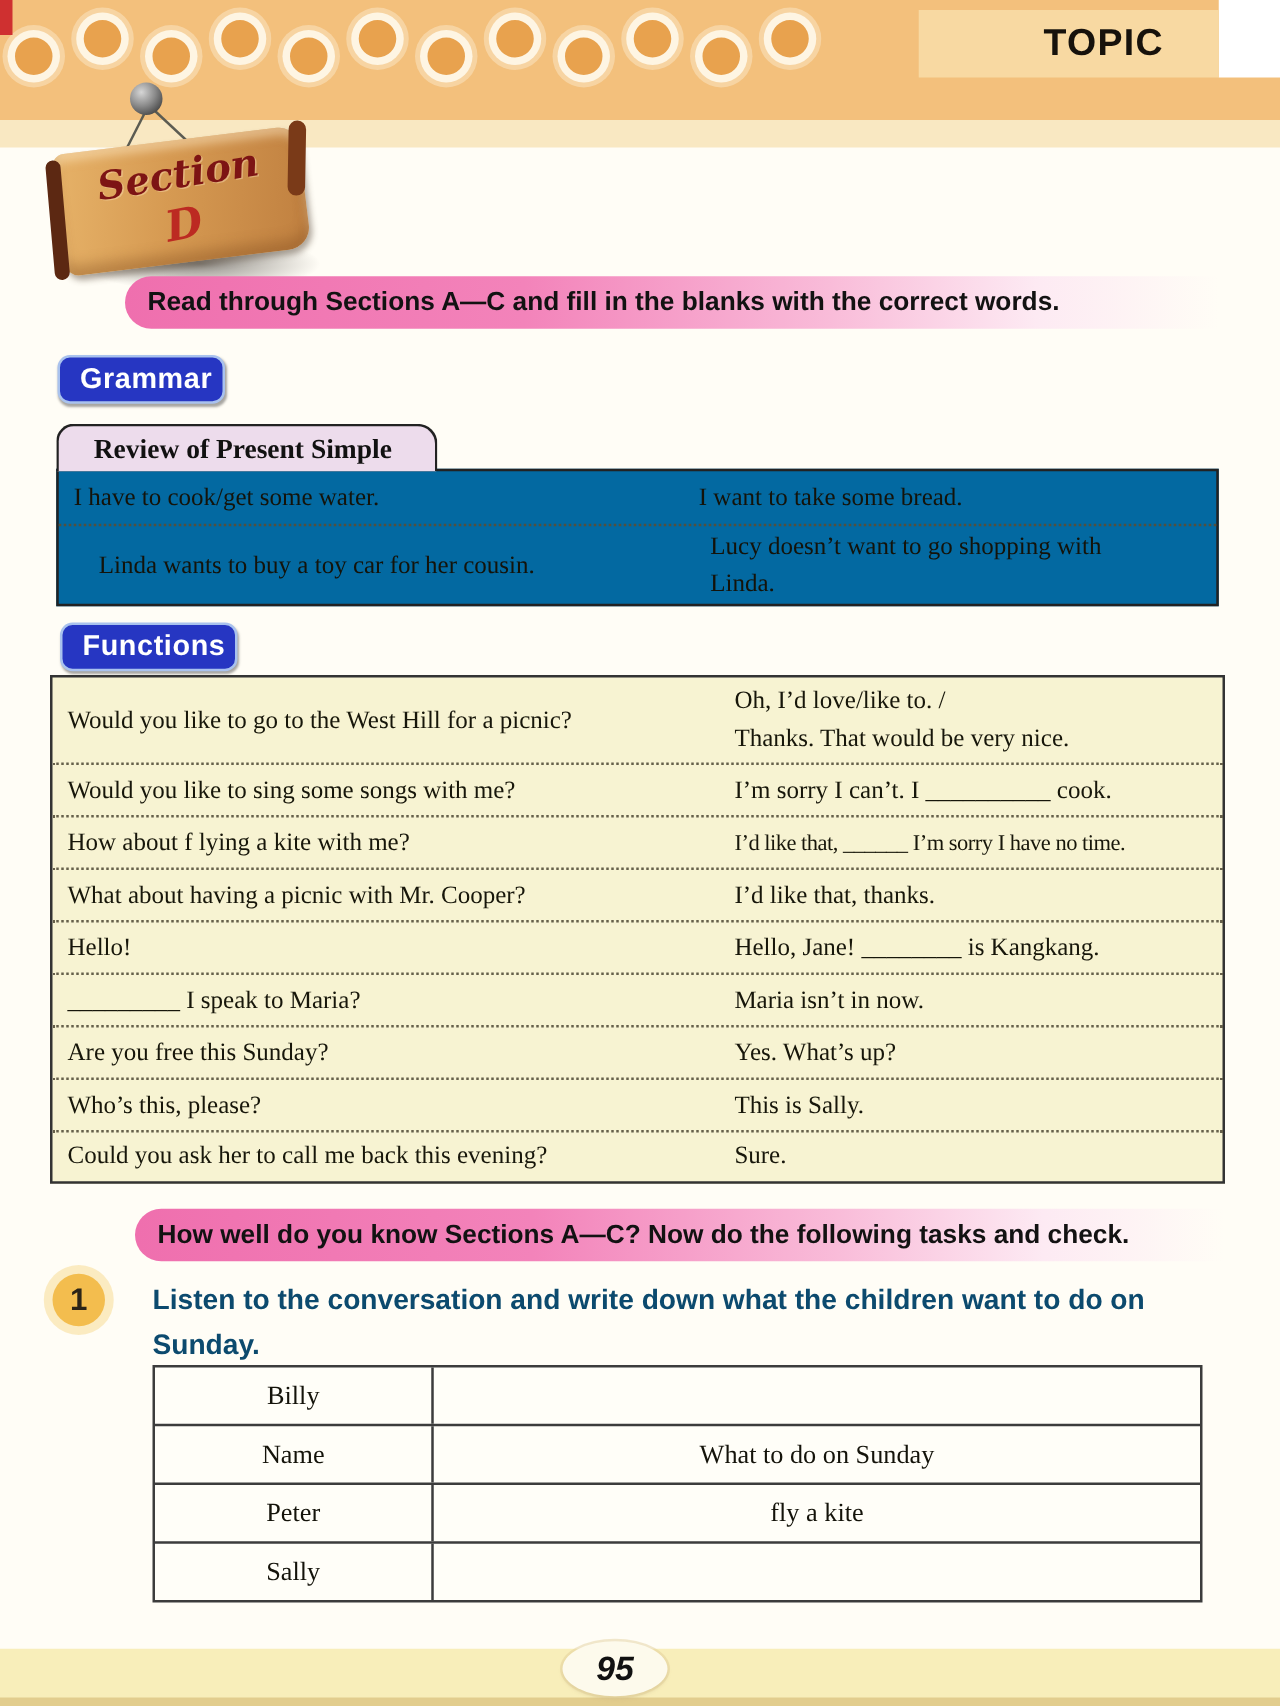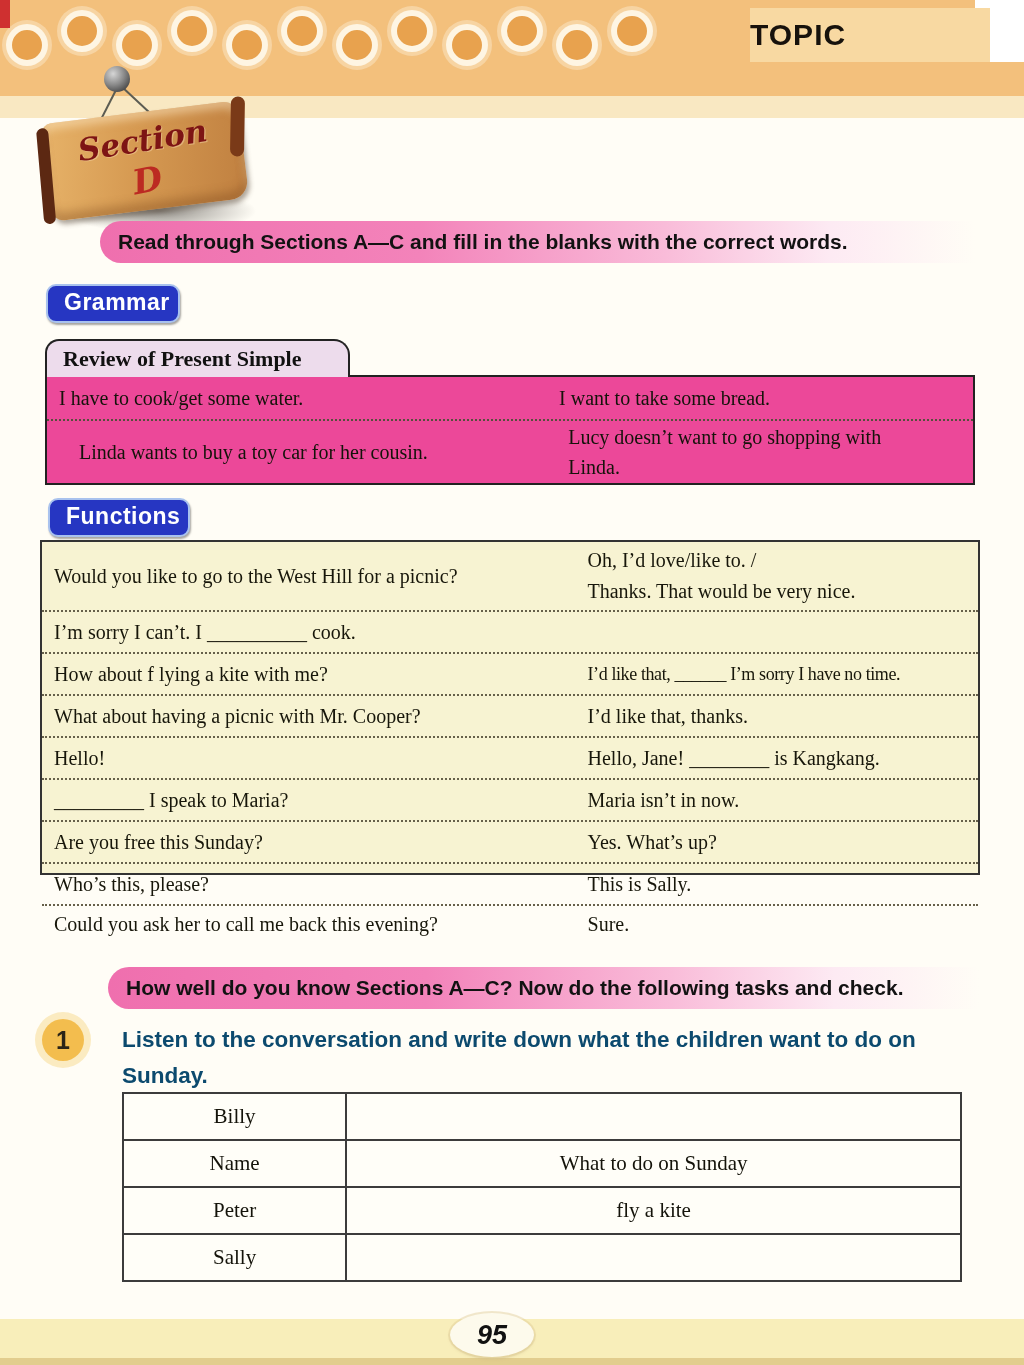--- a/index.html
+++ b/index.html
@@ -12,7 +12,7 @@
   .band-light  { position:absolute; top:96px; left:0; width:1024px; height:22px; background:#f9e8c2; }
   .white-corner{ position:absolute; top:0; left:975px; width:49px; height:62px; background:#ffffff; }
   .topic-band  { position:absolute; top:8px; left:735px; width:240px; height:54px; background:#f8d9a2;
-                 display:flex; align-items:center; padding-right:34px;margin-left:15px; }
+                 display:flex; align-items:center; justify-content:flex-end; padding-right:44px; }
   .topic-text  { font-size:30px; font-weight:bold; letter-spacing:1px; color:#17120c; }
   .rings { position:absolute; top:10px; left:6px; width:724px; display:flex; gap:13px; }
   .ring { width:42px; height:42px; border-radius:50%; background:#e8a24e;

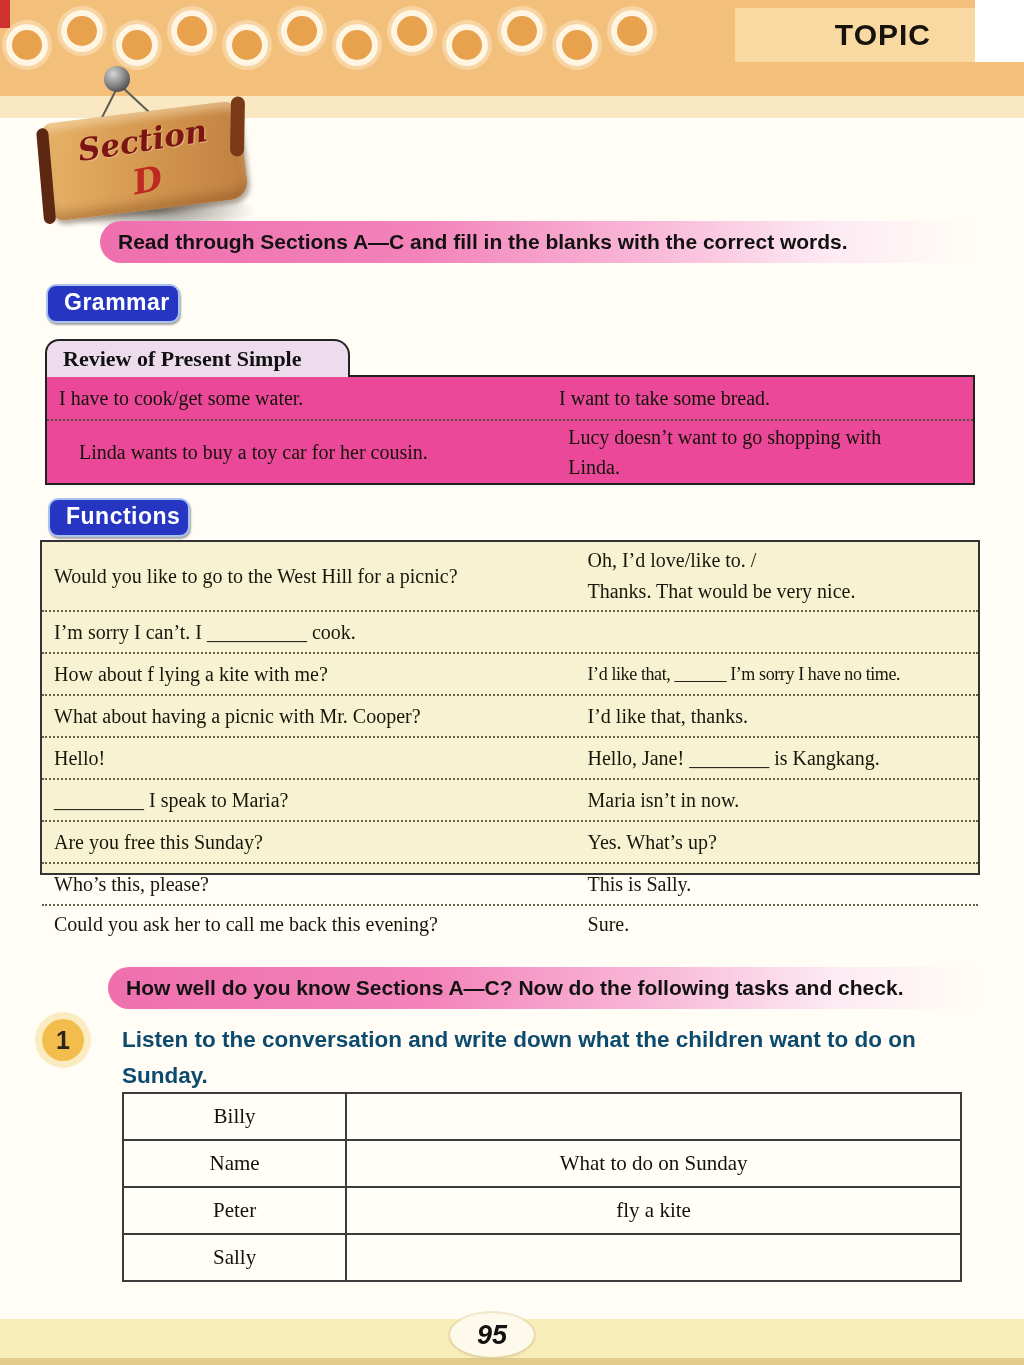--- a/index.html
+++ b/index.html
@@ -61,7 +61,7 @@
   
   .gram-tab { position:absolute; top:339px; left:45px; width:305px; height:38px; z-index:2;
            background:#eddcec; border:2px solid #222; border-bottom:none; border-radius:14px 16px 0 0;
-           display:flex; align-items:center; padding-left:16px;
+           display:flex; align-items:center; padding-left:28px;
            font-family:"Liberation Serif", serif; font-weight:bold; font-size:22px; color:#111; }
   .gram-table { position:absolute; top:375px; left:45px; width:930px; height:110px;
            background:#ec4899; border:2px solid #222; }

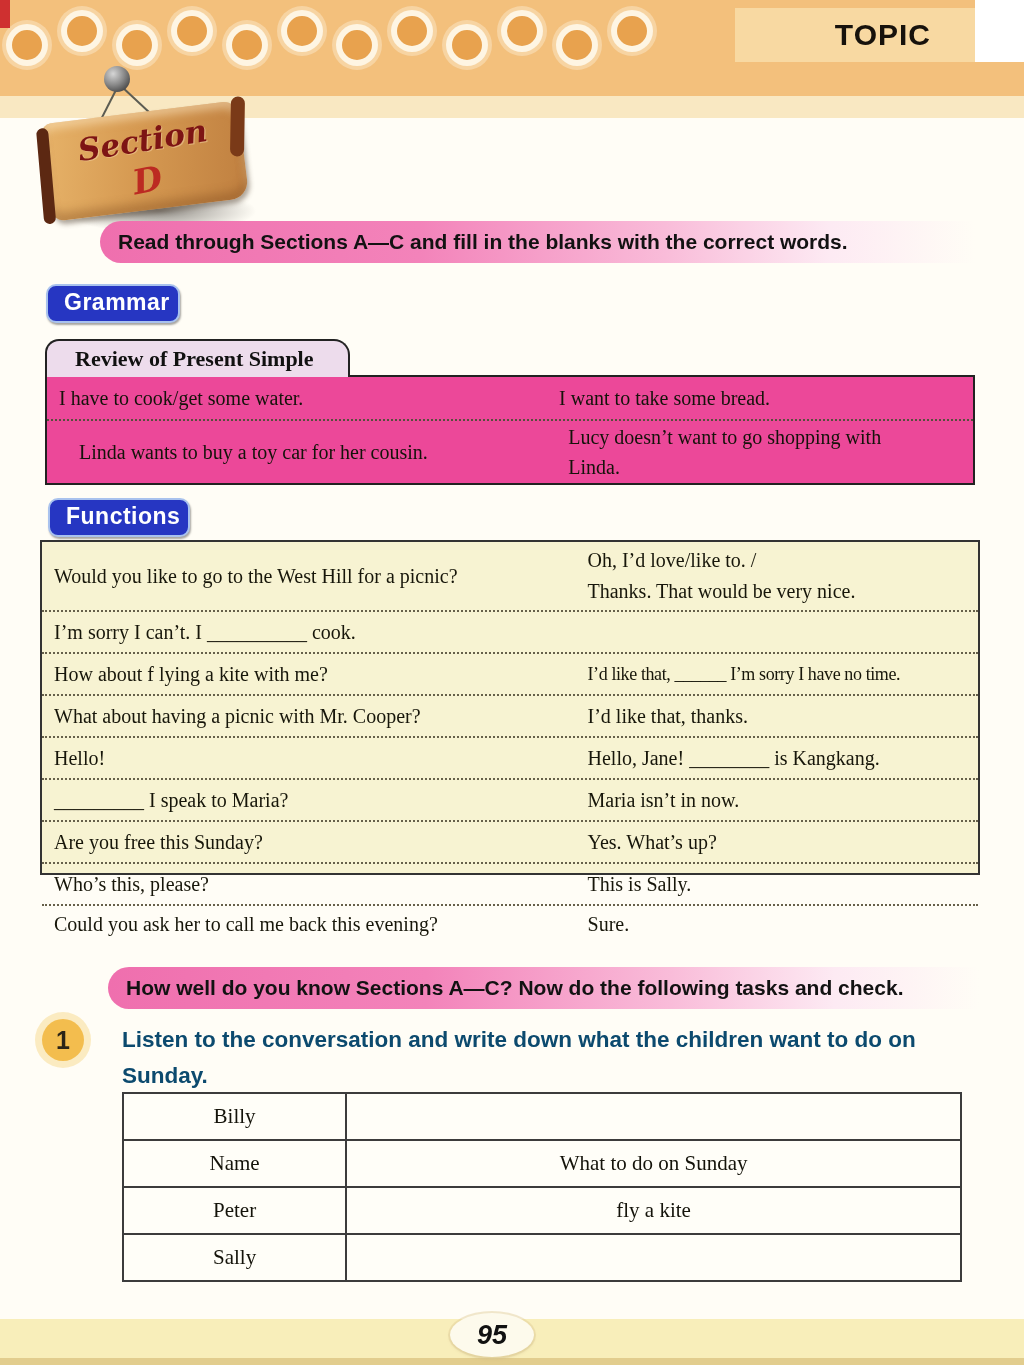--- a/index.html
+++ b/index.html
@@ -64,7 +64,7 @@
            display:flex; align-items:center; padding-left:28px;
            font-family:"Liberation Serif", serif; font-weight:bold; font-size:22px; color:#111; }
   .gram-table { position:absolute; top:375px; left:45px; width:930px; height:110px;
-           background:#ec4899; border:2px solid #222; }
+           background:#0369a1; border:2px solid #222; }
   .gram-row { display:grid; grid-template-columns:54% 46%; }
   .gram-row.r1 { height:44px; border-bottom:2px dotted #55503c; }
   .gram-row.r2 { height:62px;padding-left:20px; }

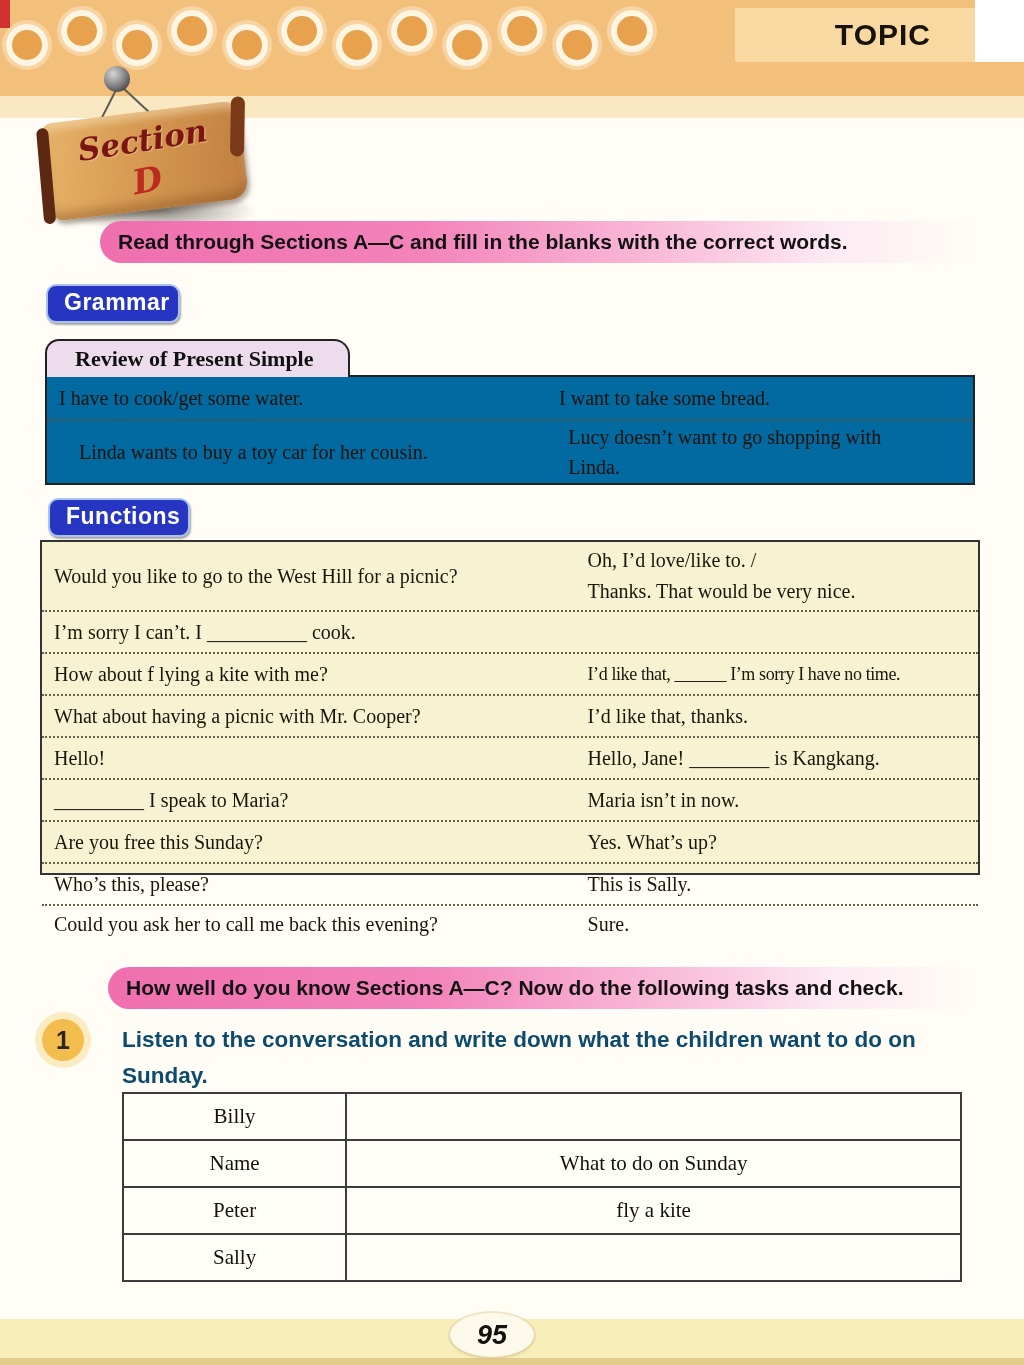--- a/index.html
+++ b/index.html
@@ -73,7 +73,7 @@
   .gram-cell.wrap { max-width:370px; line-height:1.5; }
 
   
-  .func-table { position:absolute; top:540px; left:40px; width:940px; height:335px;
+  .func-table { position:absolute; top:540px; left:40px; width:940px; height:407px;
            background:#f7f3d2; border:2px solid #333; }
   .func-row { display:grid; grid-template-columns:57% 43%; border-bottom:2px dotted #66604a; }
   .func-row:last-child { border-bottom:none; }

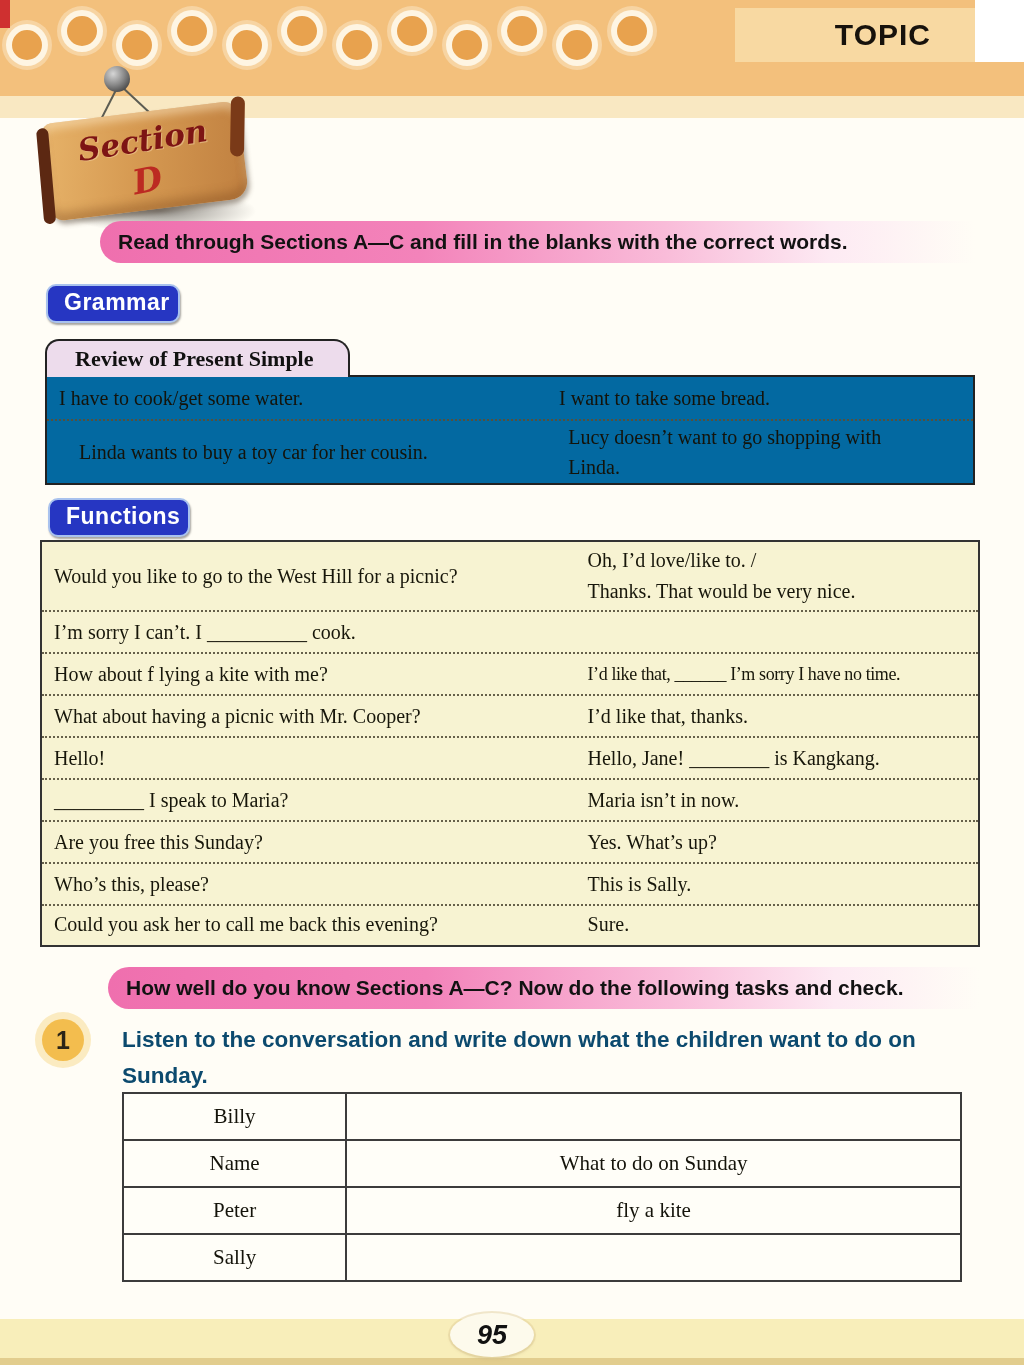--- a/index.html
+++ b/index.html
@@ -173,6 +173,7 @@
       </div>
     </div>
     <div class="func-row fr2">
+      <div class="func-cell">Would you like to sing some songs with me?</div>
       <div class="func-cell">I’m sorry I can’t. I __________ cook.</div>
     </div>
     <div class="func-row fr3">

